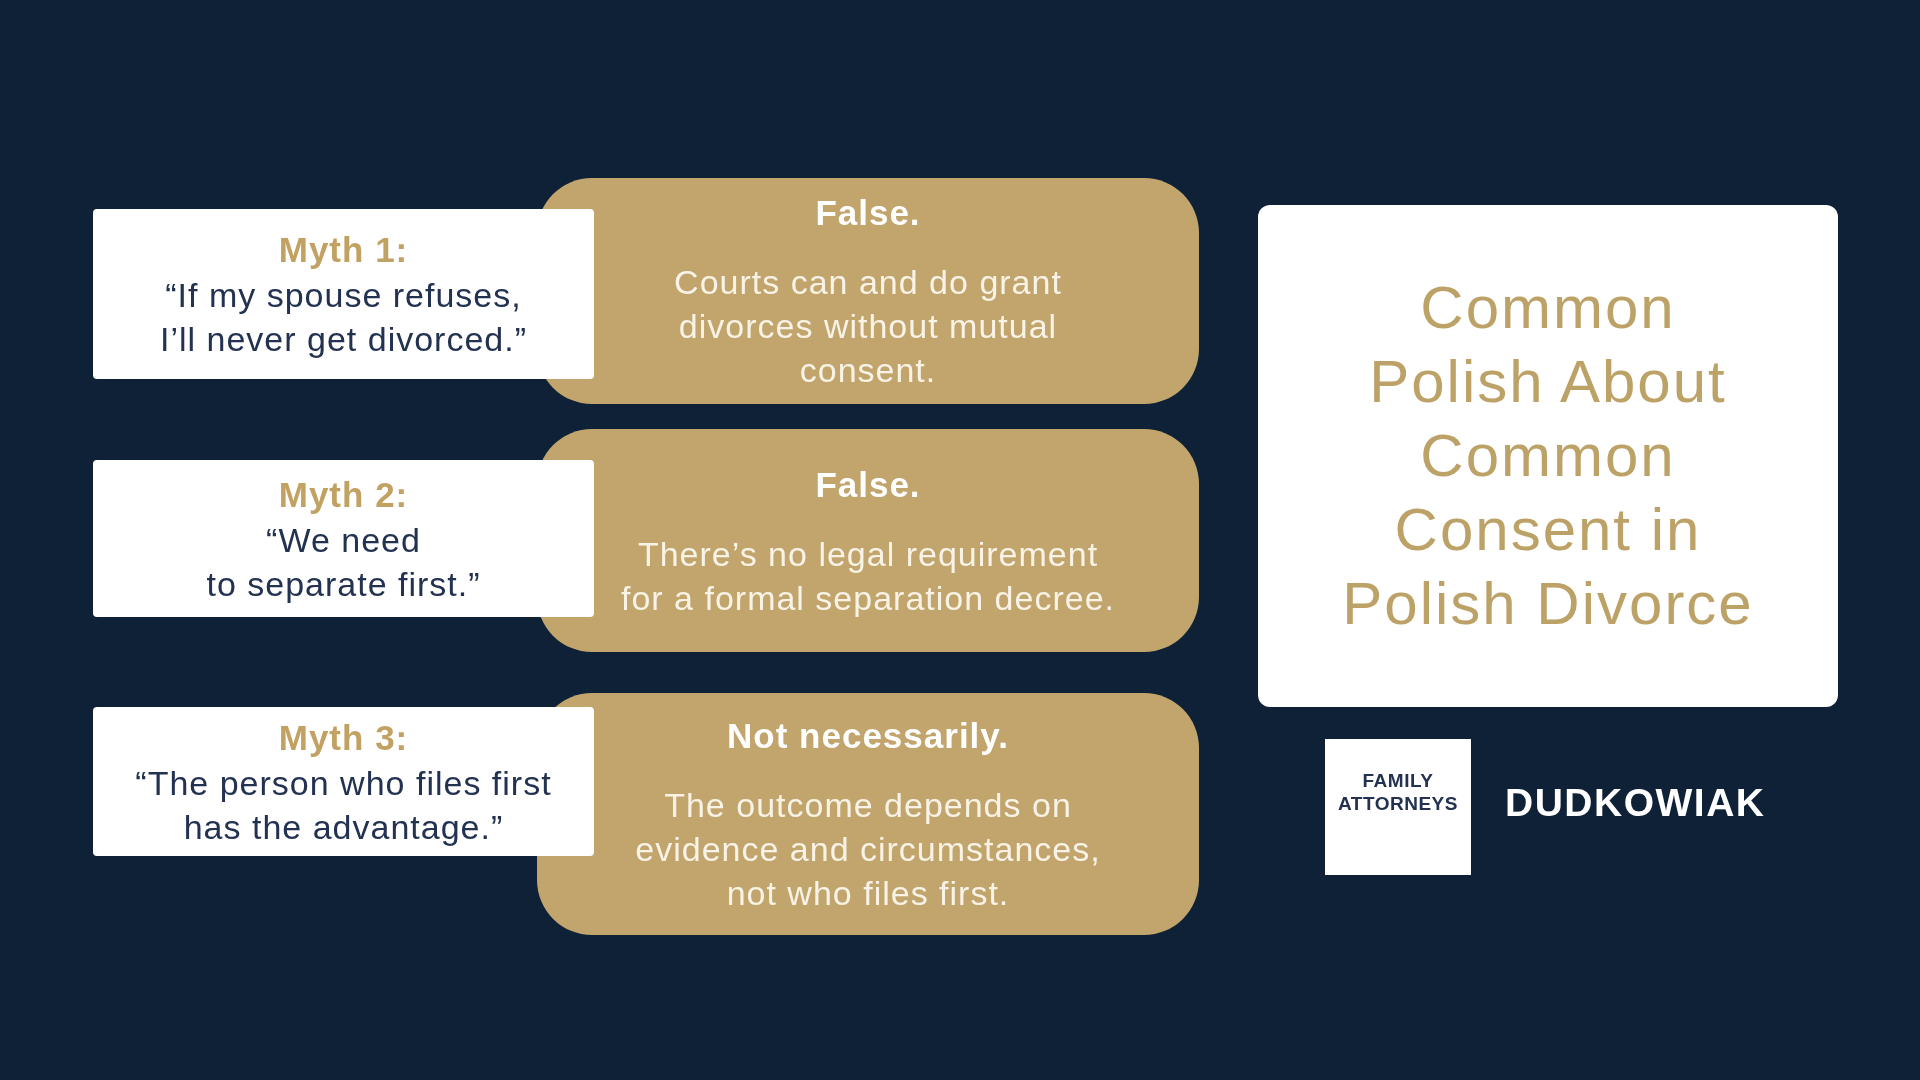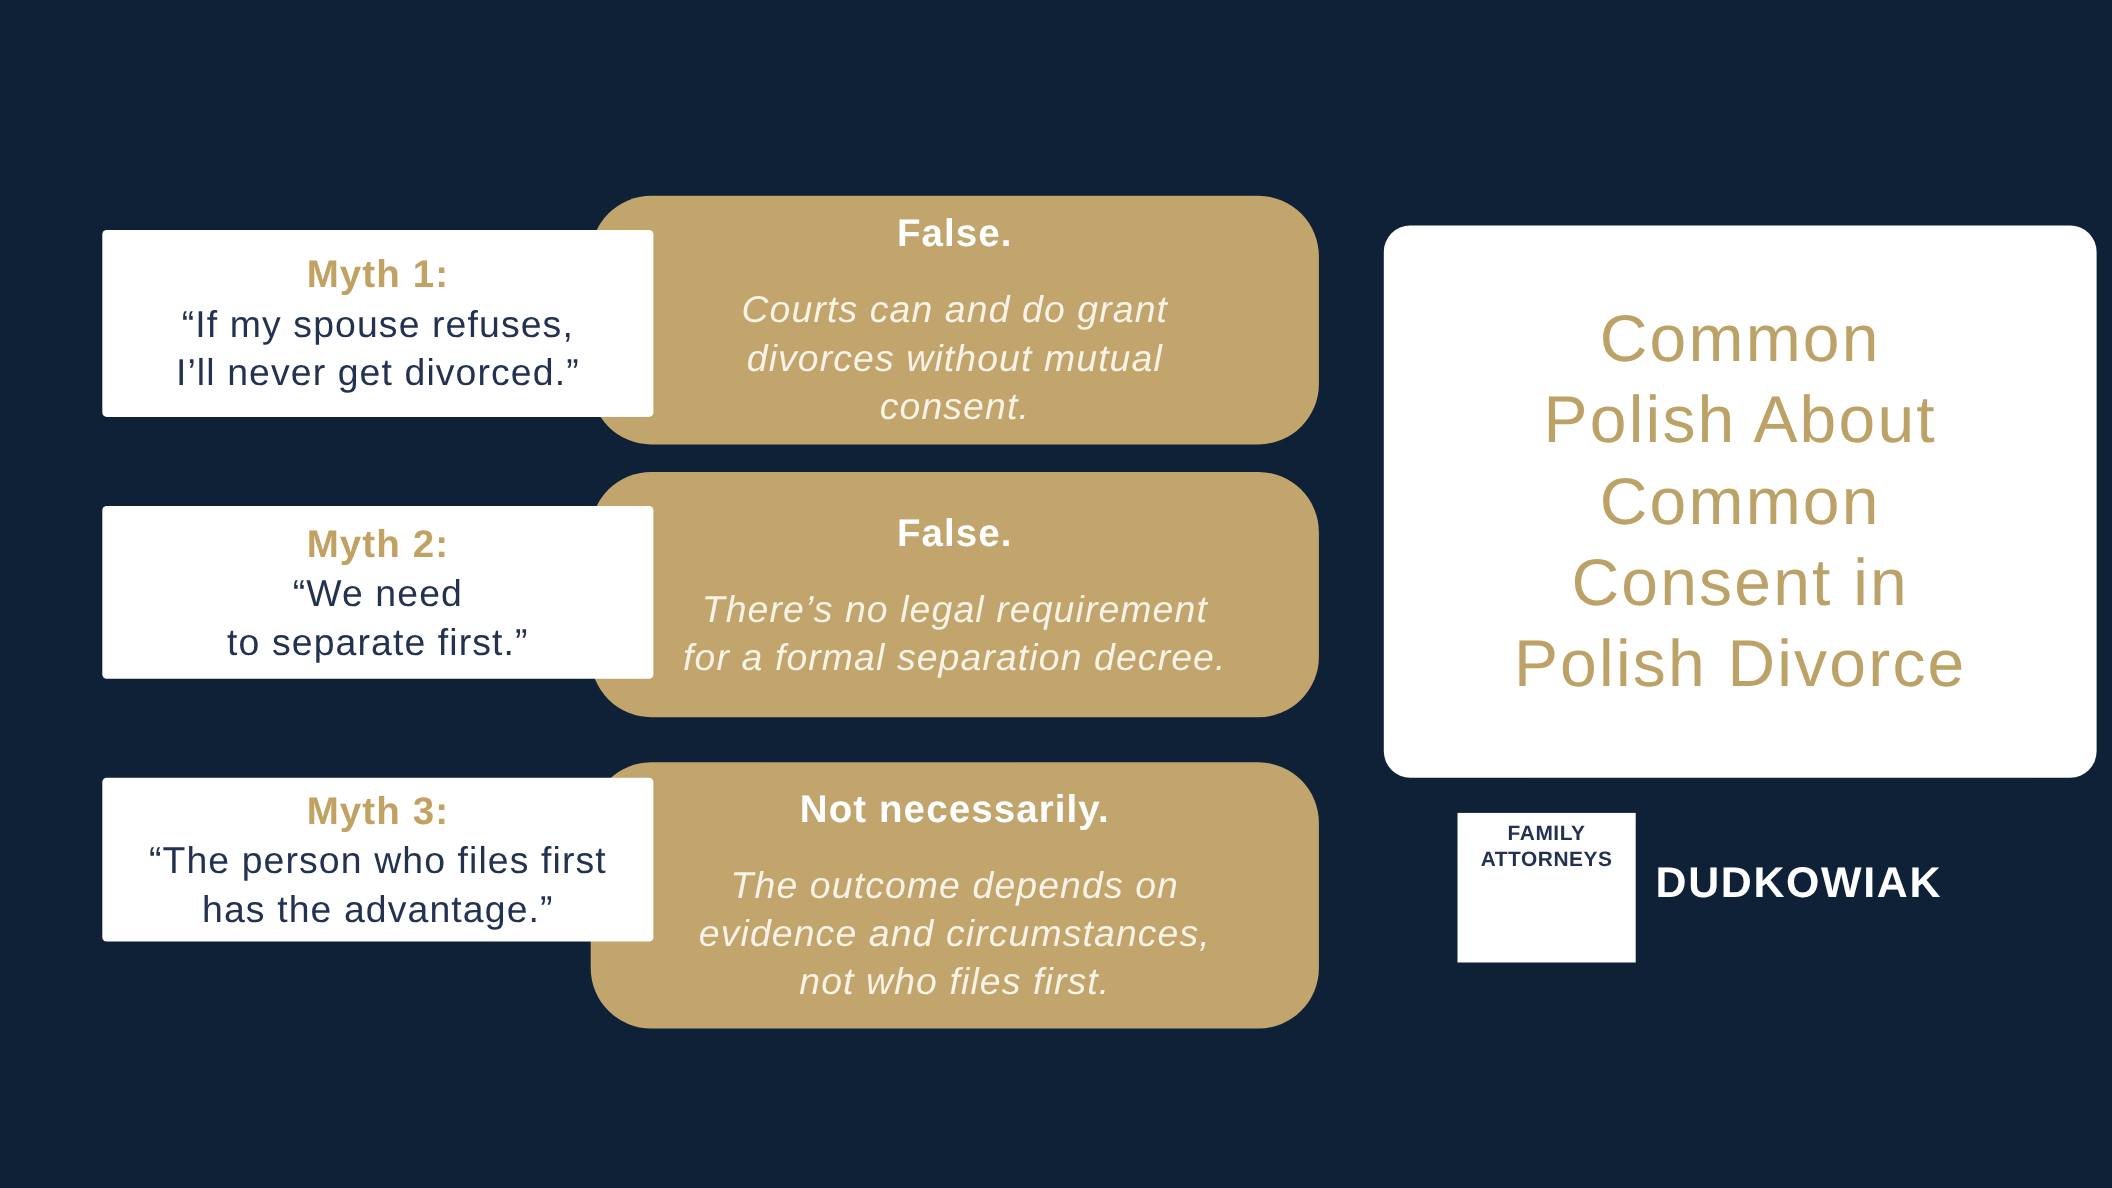--- a/index.html
+++ b/index.html
@@ -47,7 +47,6 @@
     font-size: 34px;
     letter-spacing: 1px;
     line-height: 44px;
-    font-style: italic;
   }
   
   .myth-card {

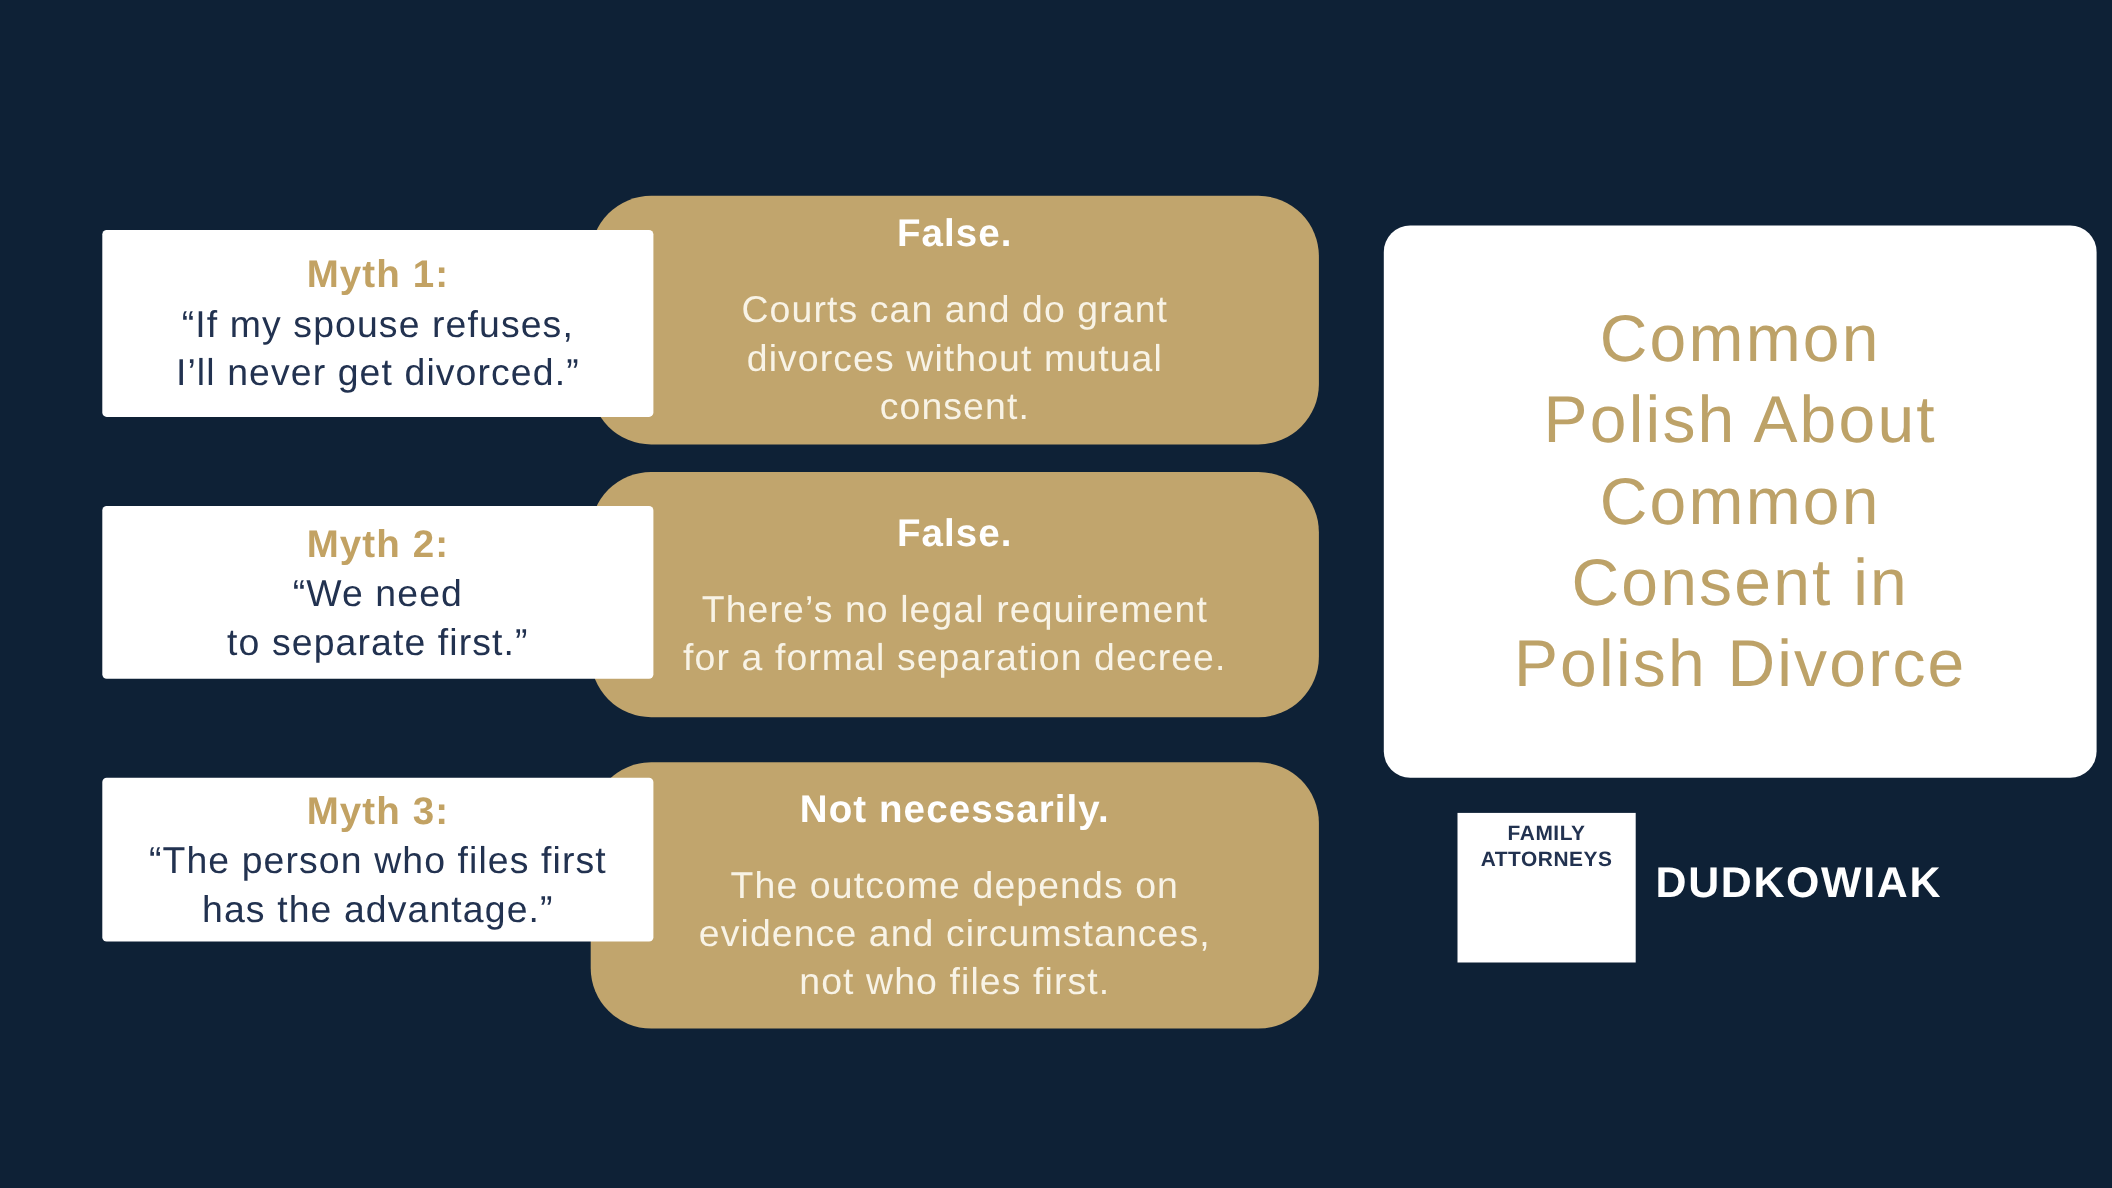--- a/index.html
+++ b/index.html
@@ -80,10 +80,10 @@
   .title-card {
     left: 1258px;
     top: 205px;
-    width: 648px;
+    width: 580px;
     height: 502px;
     background: var(--white, #ffffff);
-    border-radius: 24px;
+    border-radius: 12px;
     z-index: 2;
   }
   .title-card .title-lines {

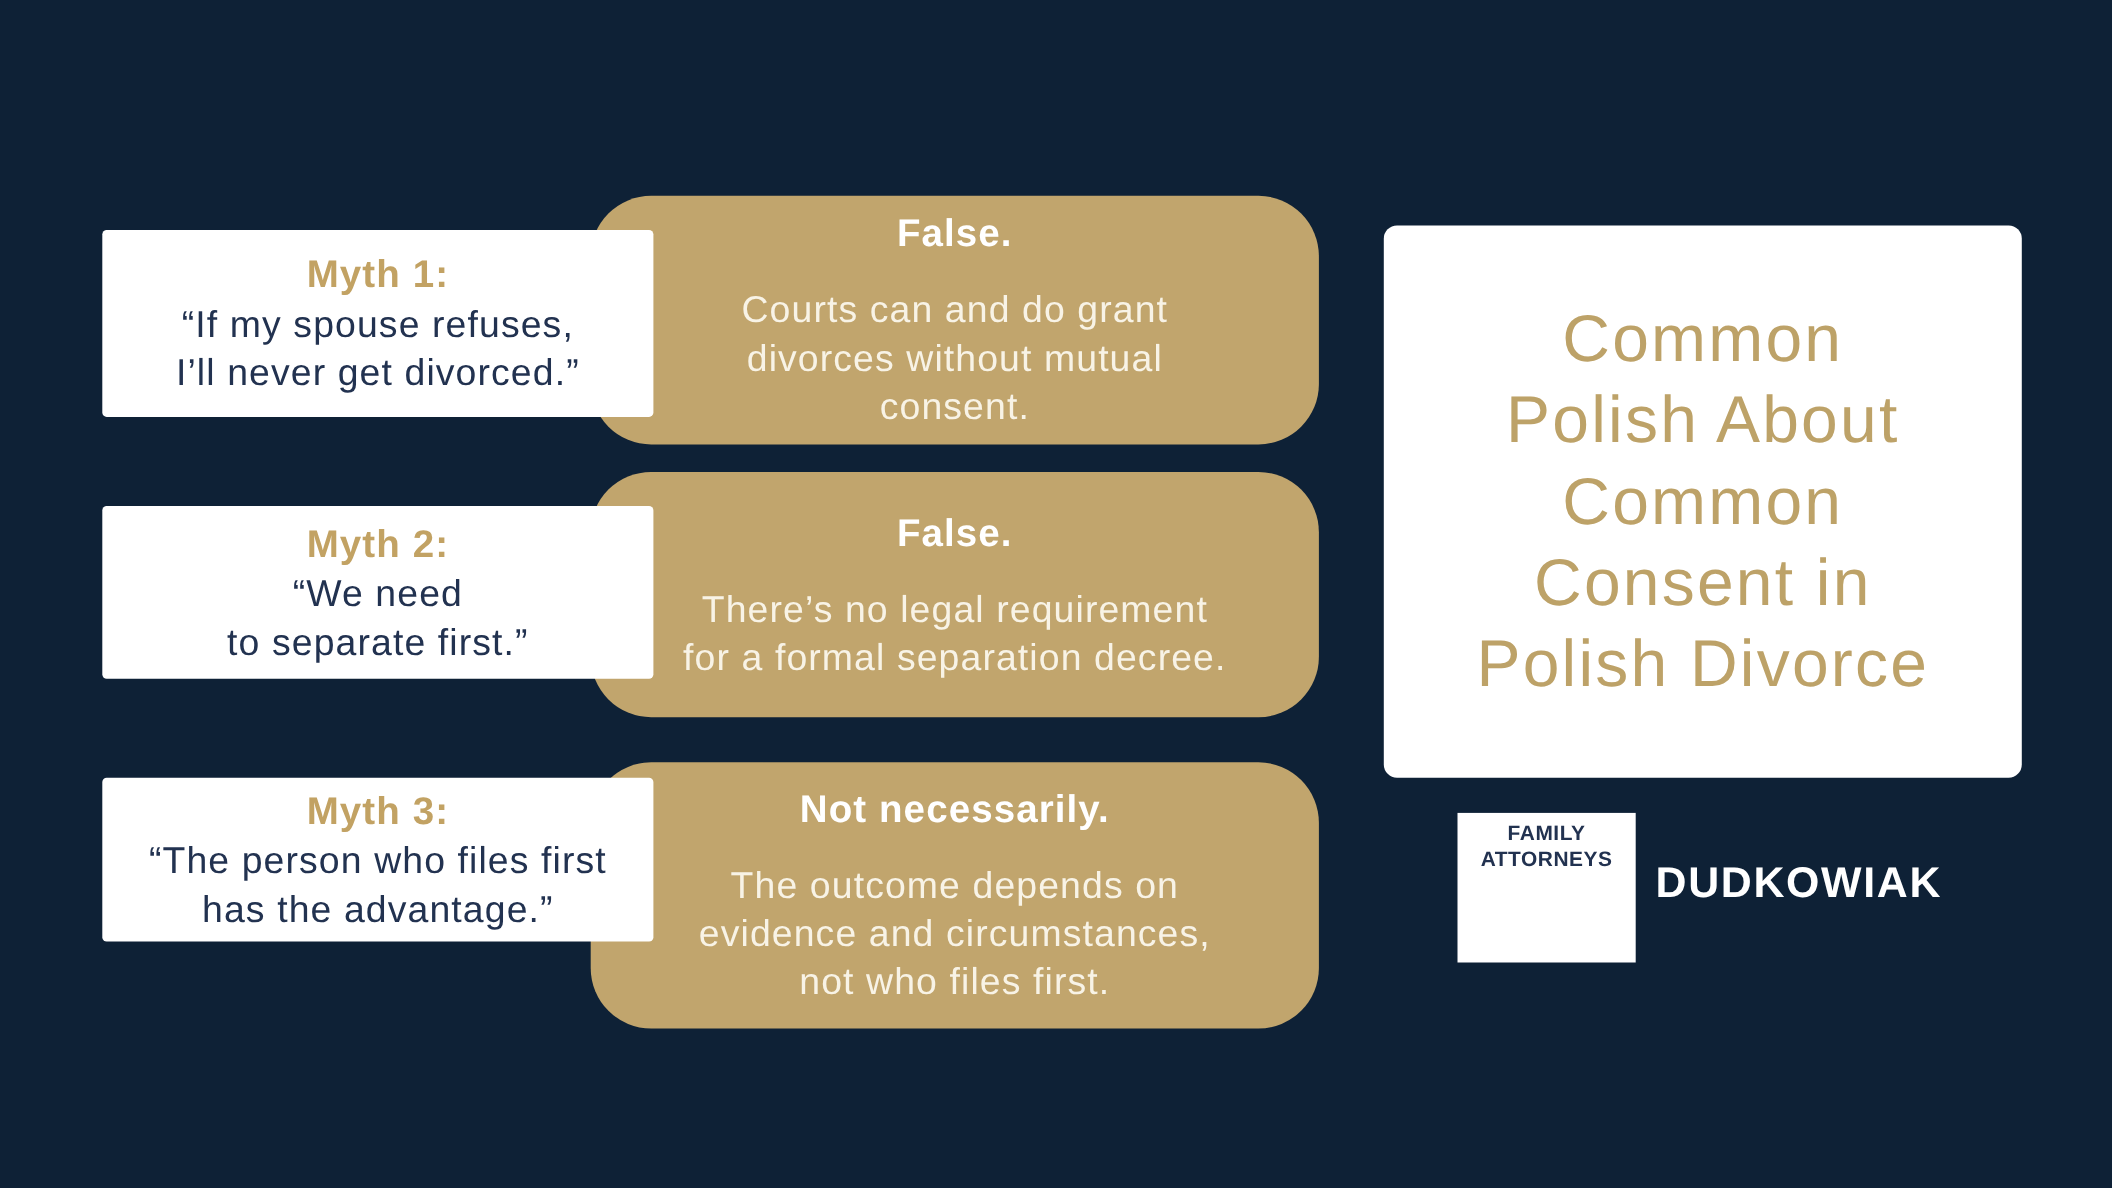--- a/index.html
+++ b/index.html
@@ -98,14 +98,14 @@
     position: absolute;
     left: 1325px;
     top: 739px;
-    width: 162px;
+    width: 146px;
     height: 136px;
     background: var(--white, #ffffff);
     box-sizing: border-box;
     display: flex;
     flex-direction: column;
     align-items: center;
-    padding-top: 8px;
+    padding-top: 30px;
     text-align: center;
   }
   .logo-square .logo-lines {

